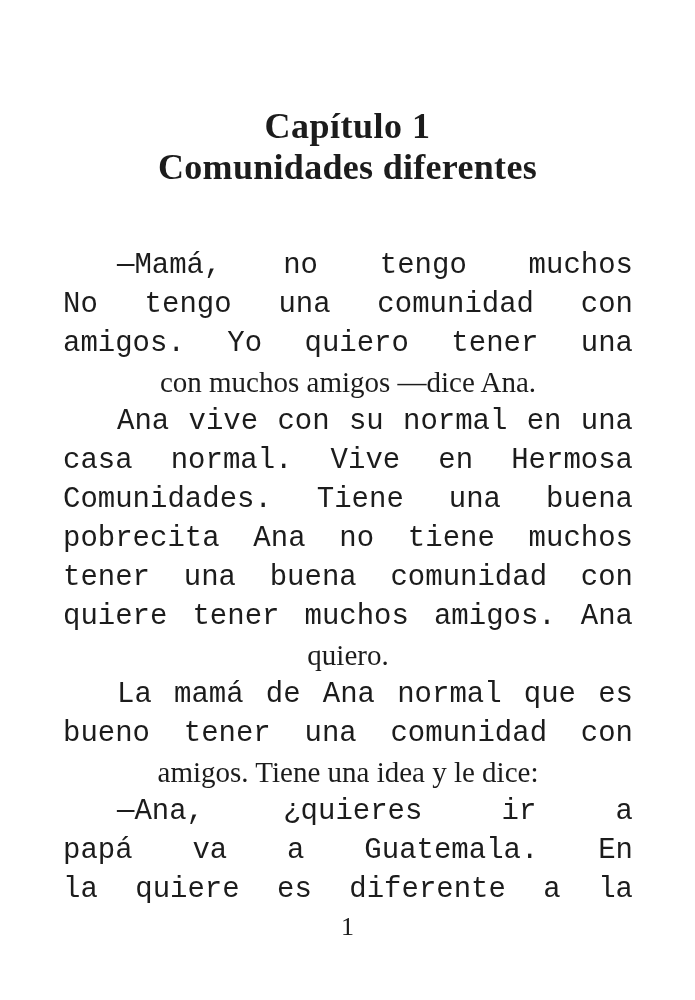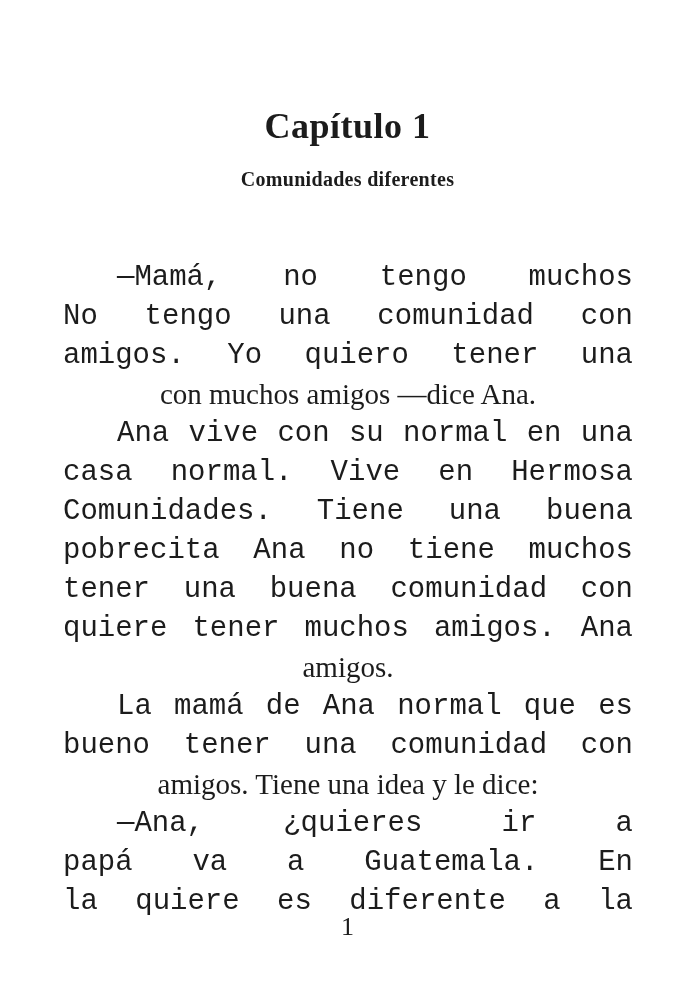--- a/index.html
+++ b/index.html
@@ -25,8 +25,8 @@
     letter-spacing: 0.5px;
   }
   .chapter-subtitle {
-    margin: 12px;
-    font-size: 20px;
+    margin: 0;
+    font-size: 36px;
     line-height: 38px;
     font-weight: bold;
     text-align: center;

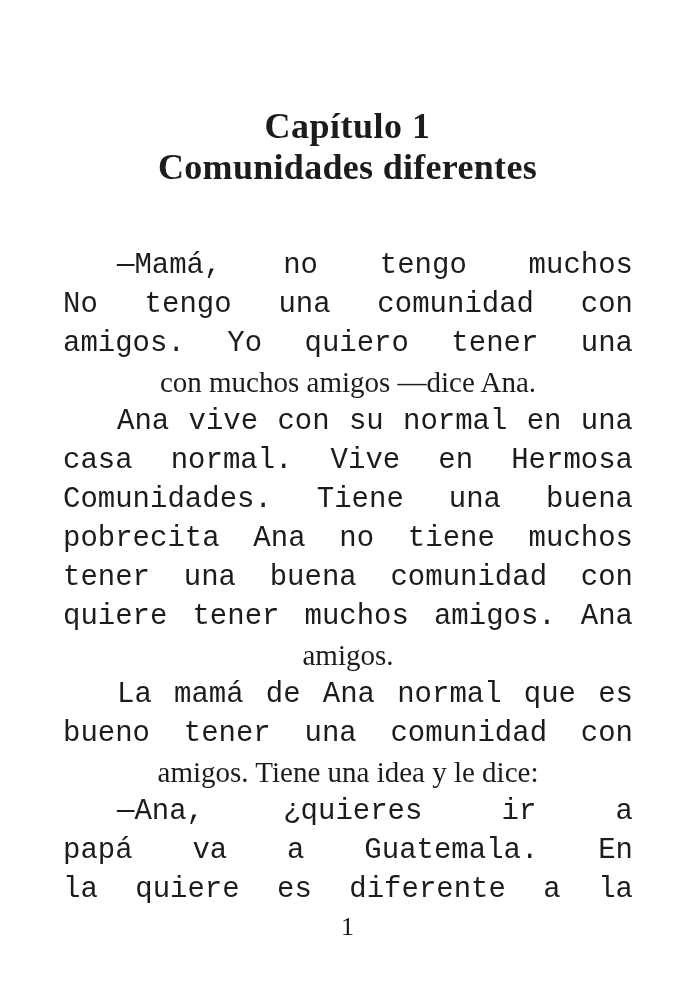--- a/index.html
+++ b/index.html
@@ -79,7 +79,7 @@
       <div class="line j">pobrecita Ana no tiene muchos amigos y</div>
       <div class="line j">tener una buena comunidad con muchos</div>
       <div class="line j">quiere tener muchos amigos. Ana quiere</div>
-      <div class="line">amigos.</div>
+      <div class="line">quiero.</div>
       <div class="line j ind">La mamá de Ana normal que es</div>
       <div class="line j">bueno tener una comunidad con muchos</div>
       <div class="line">amigos. Tiene una idea y le dice:</div>

